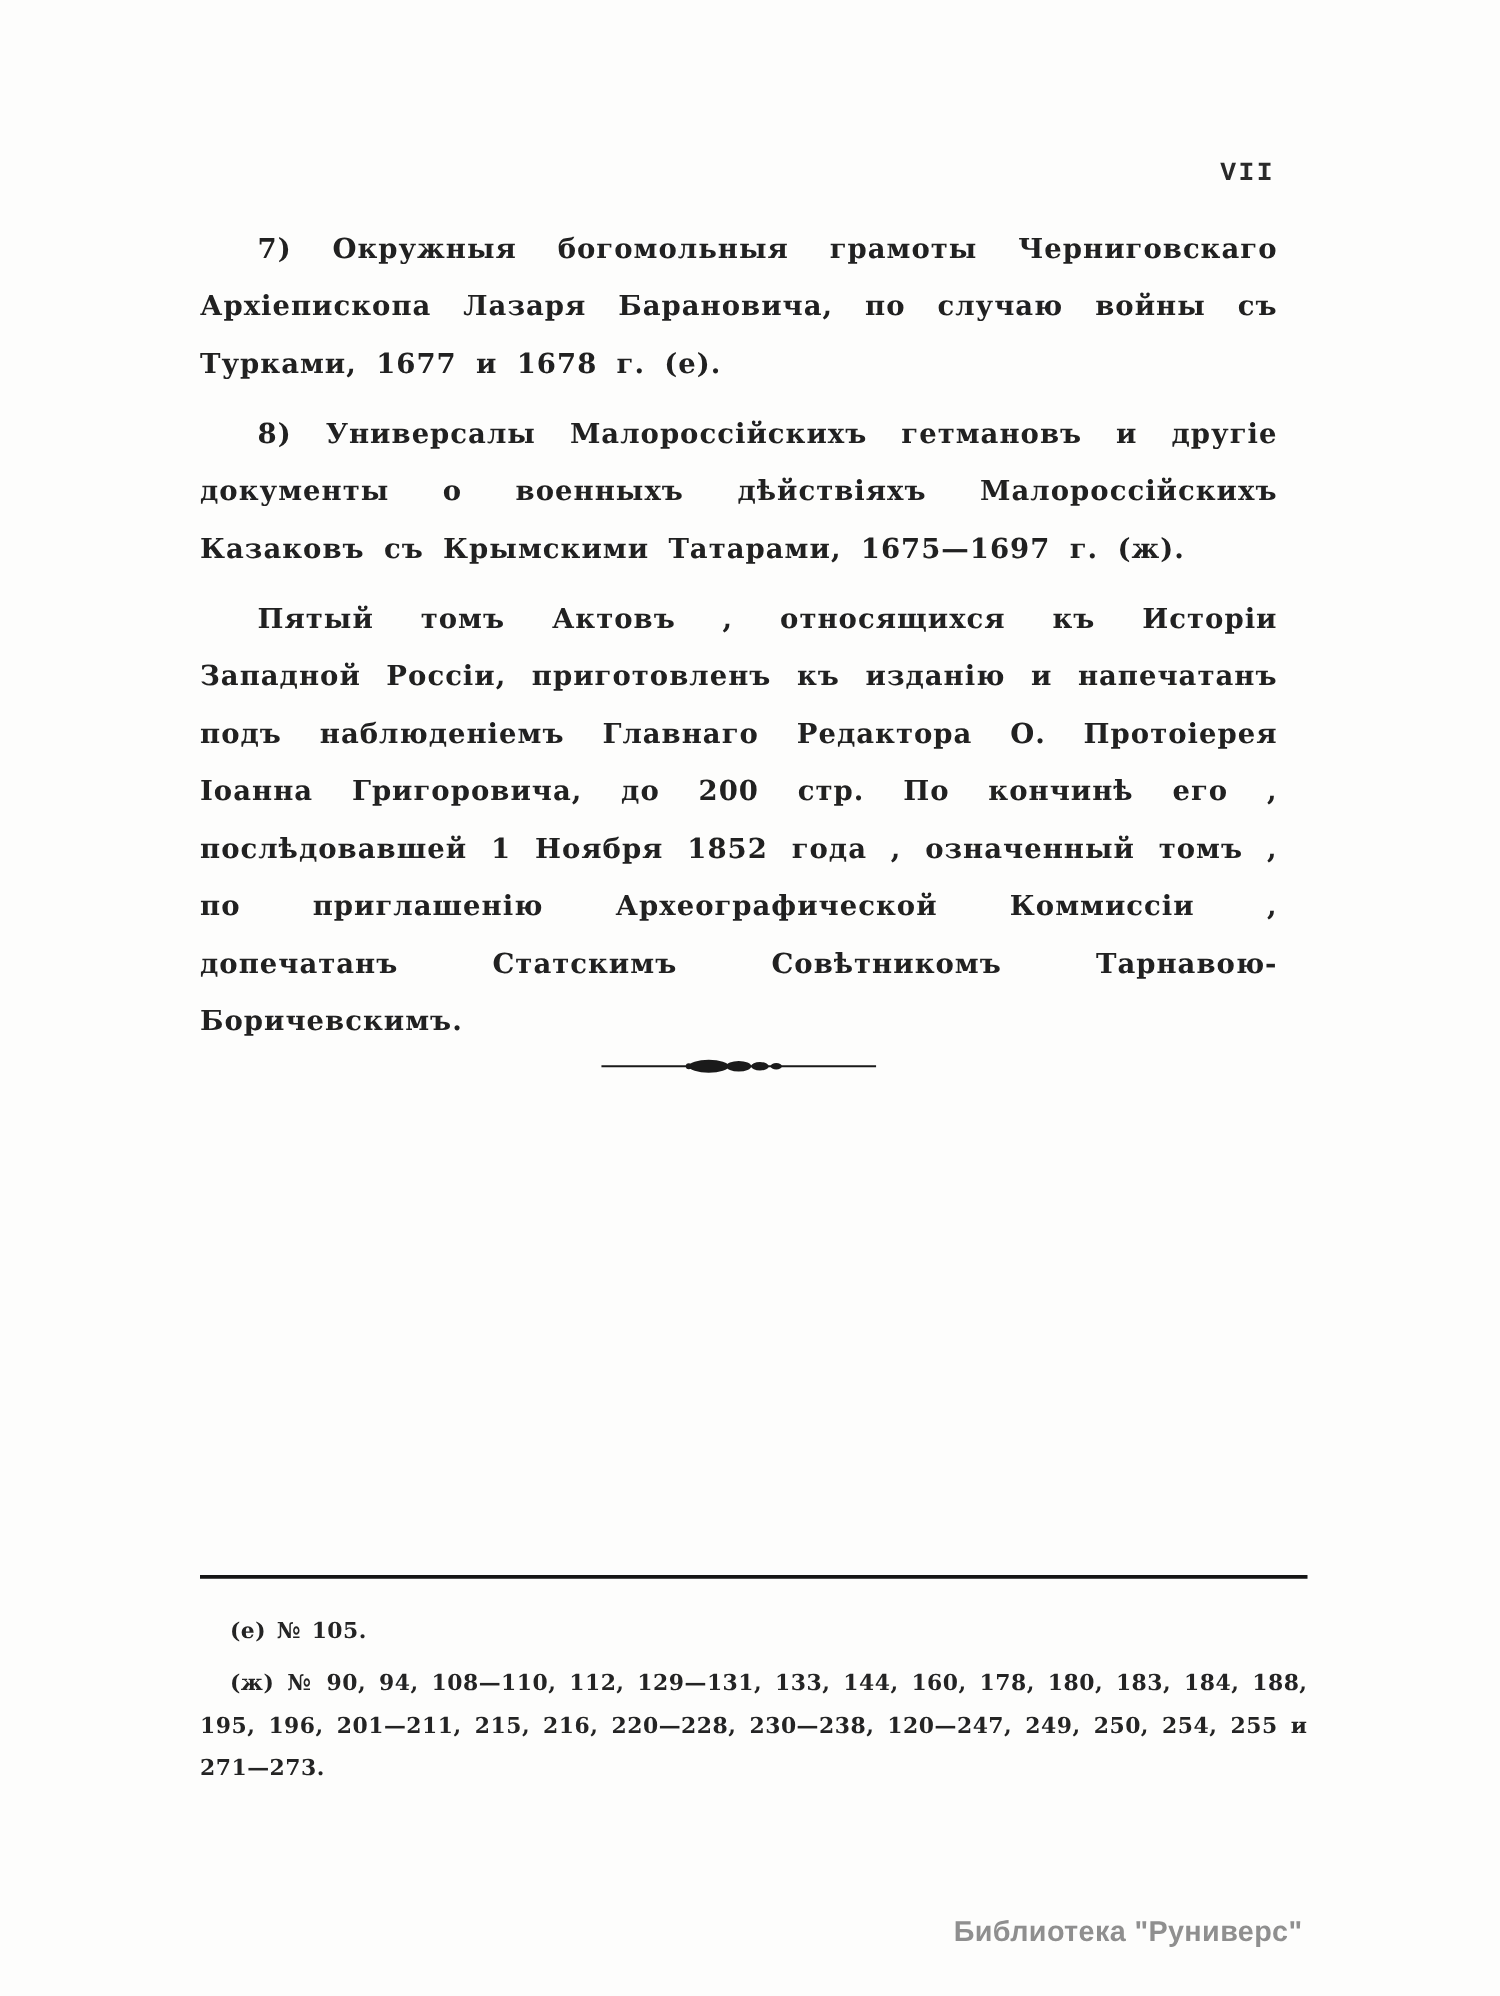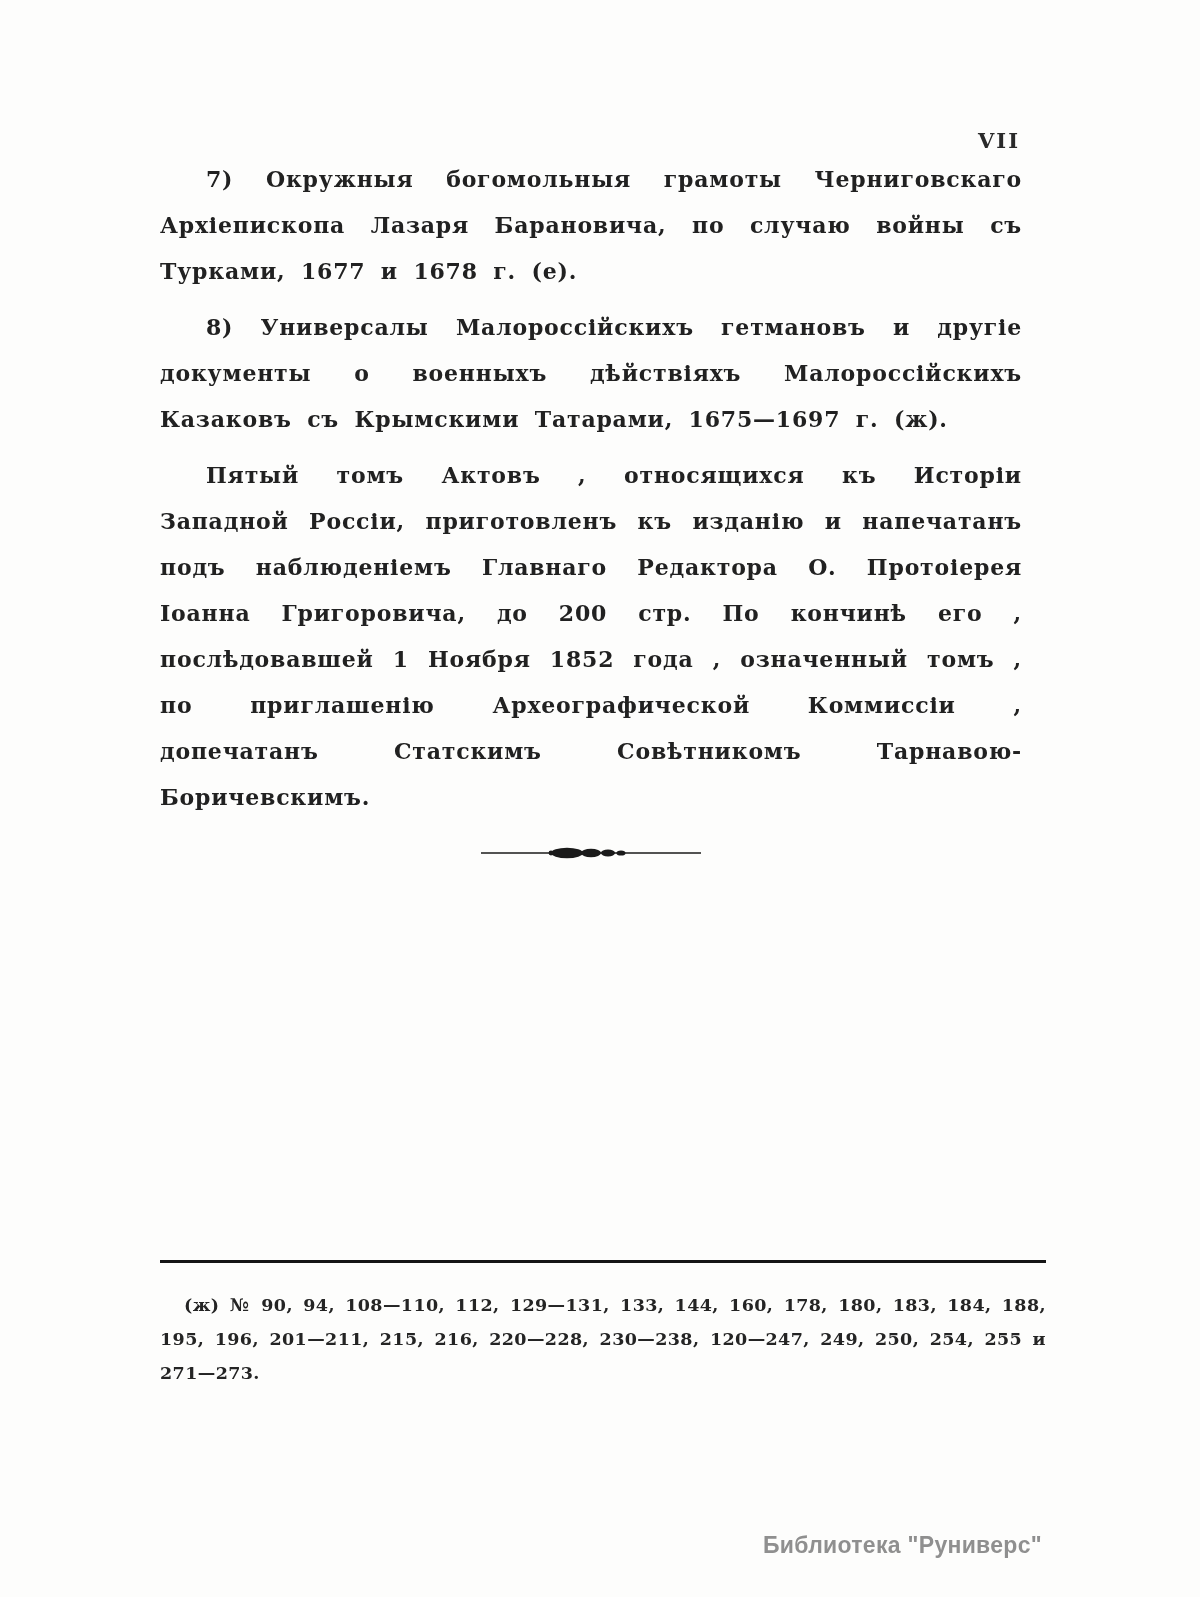--- a/index.html
+++ b/index.html
@@ -24,6 +24,7 @@
     font-weight: bold;
     letter-spacing: 2px;
     color: #2a2a2a;
+    font-family: Liberation Mono, monospace;
   }
   .body-text {
     position: absolute;

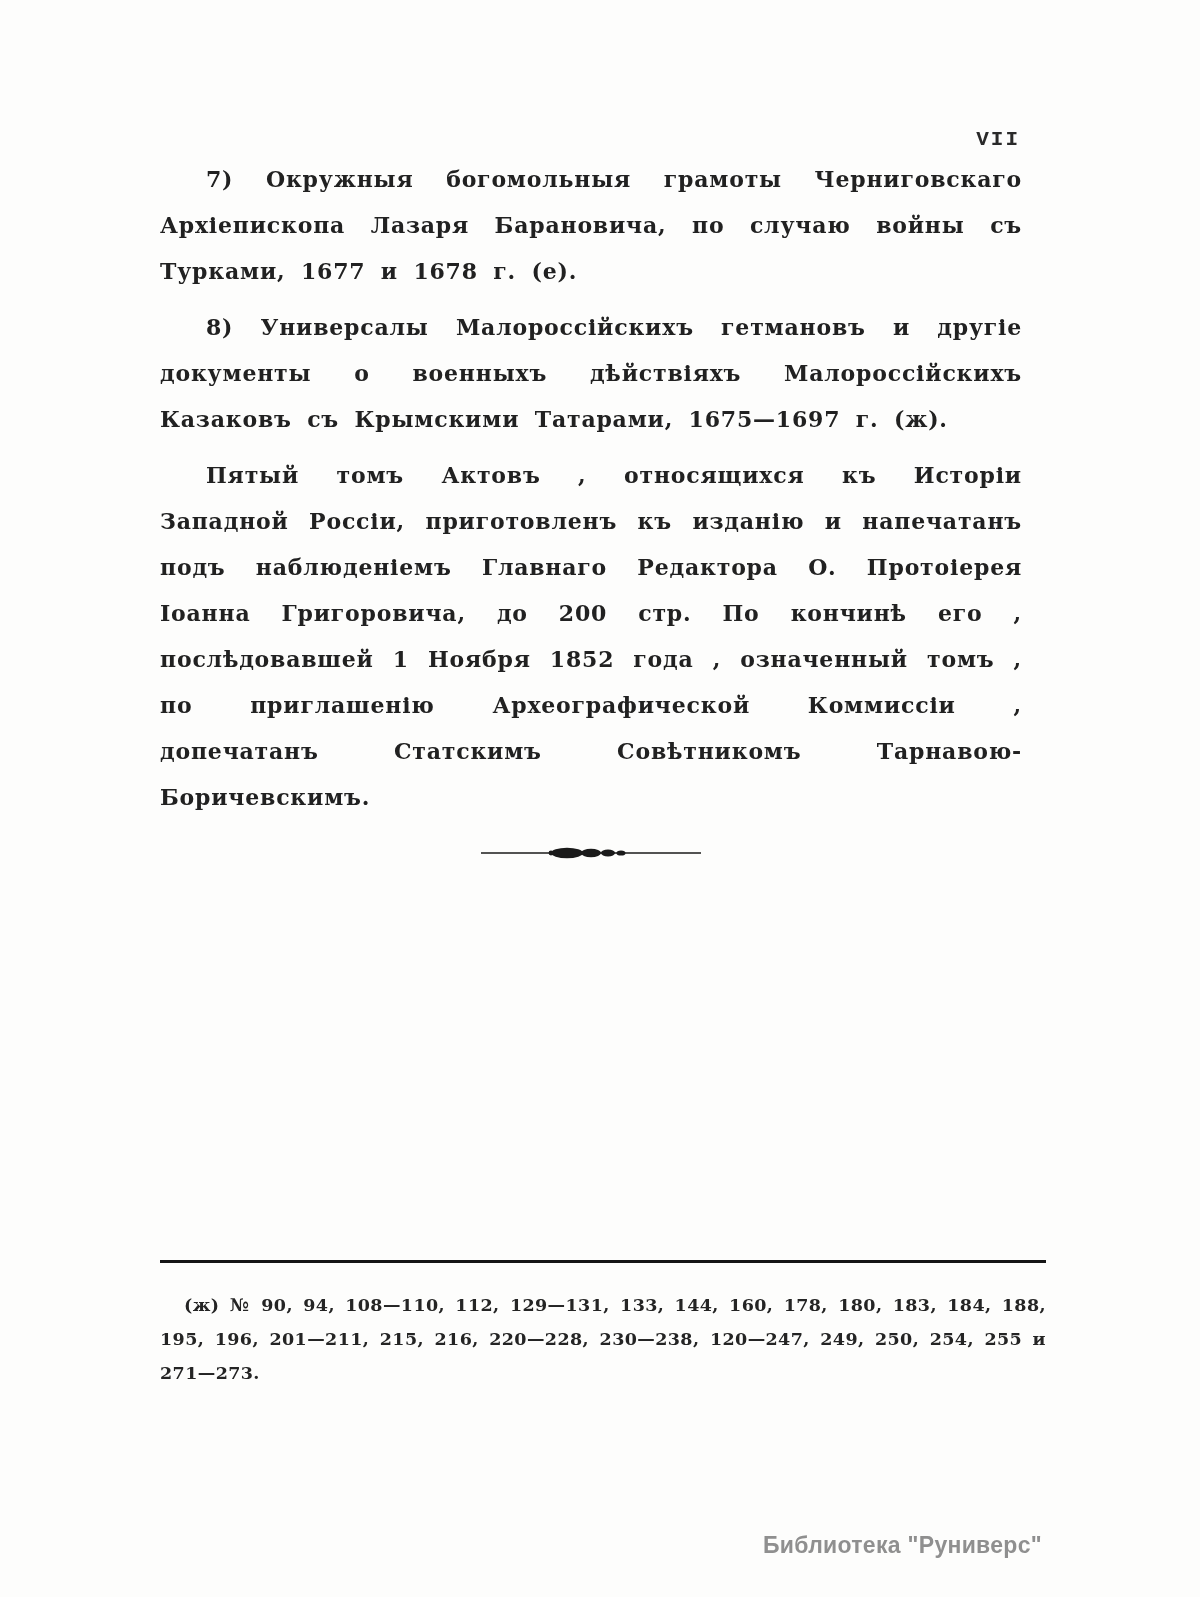--- a/index.html
+++ b/index.html
@@ -28,7 +28,7 @@
   }
   .body-text {
     position: absolute;
-    top: 156px;
+    top: 176px;
     left: 160px;
     width: 862px;
   }

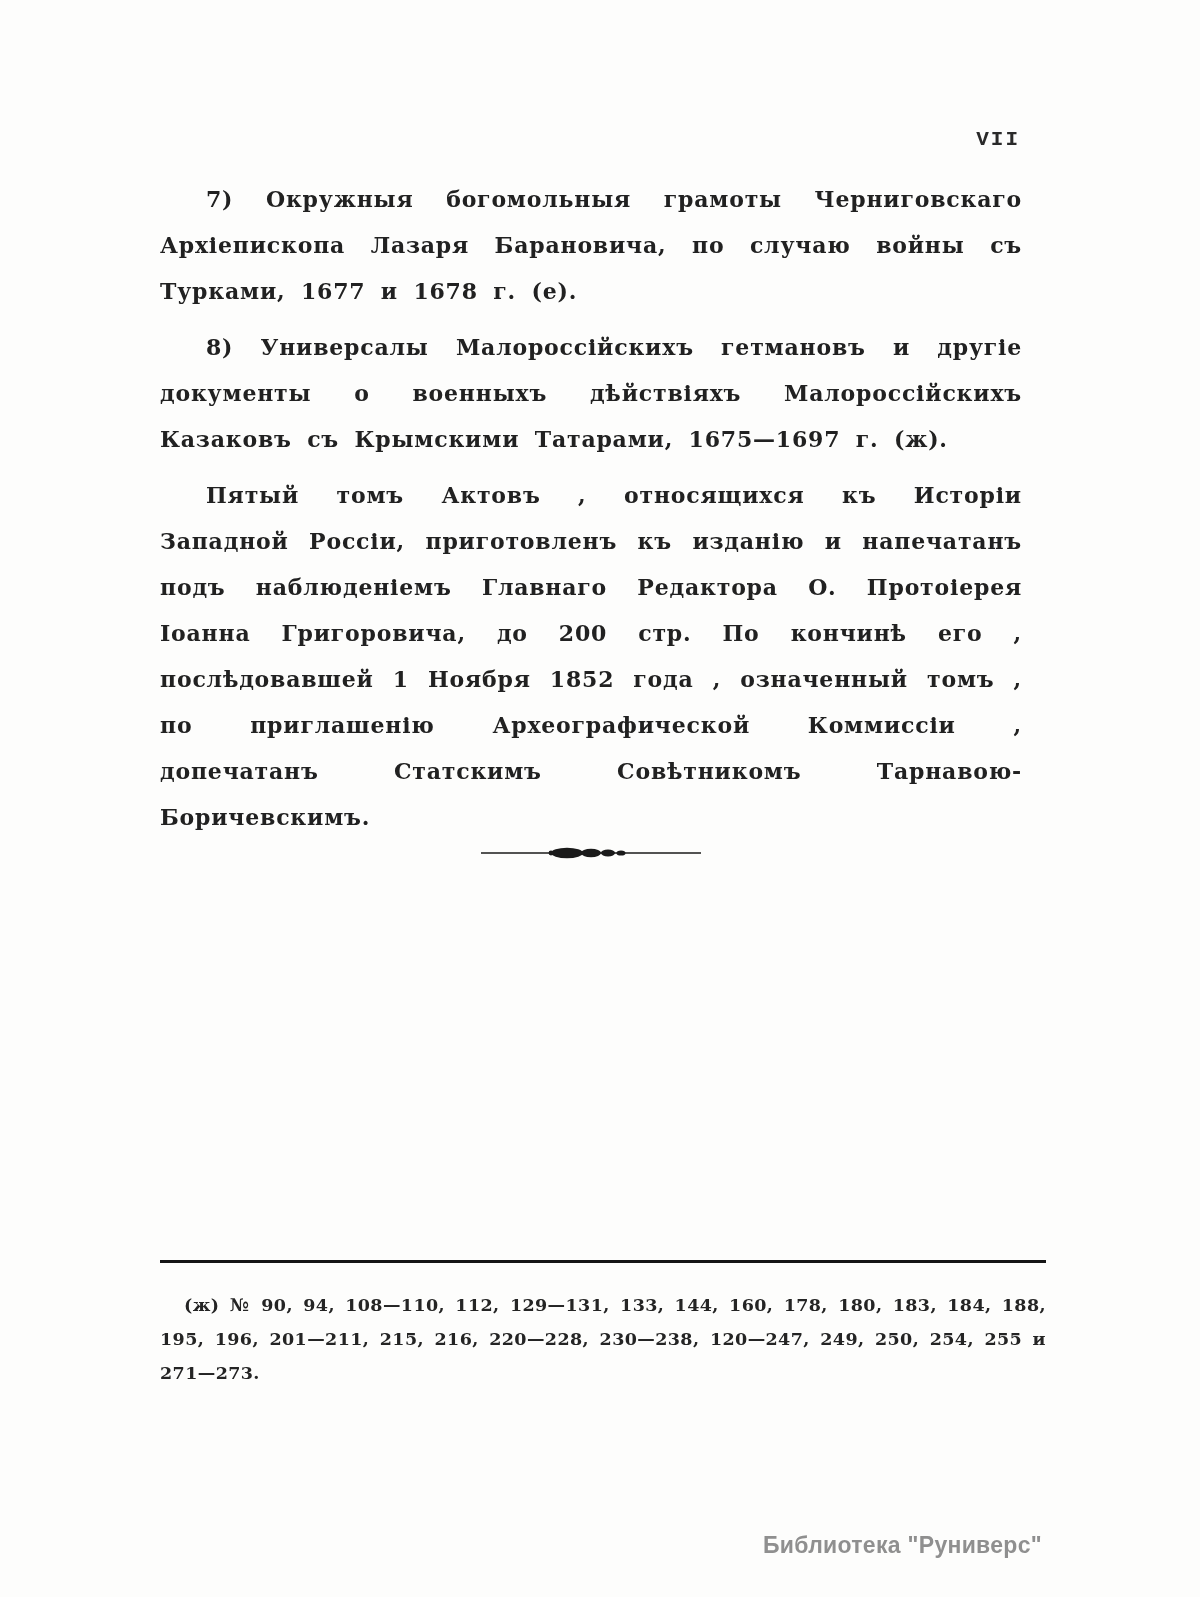--- a/index.html
+++ b/index.html
@@ -117,6 +117,7 @@
   <div class="footnote-rule"></div>
 
   <div class="footnotes">
+    <p>(е) № 105.</p>
     <p>(ж) № 90, 94, 108—110, 112, 129—131, 133, 144, 160, 178, 180, 183, 184, 188, 195, 196, 201—211, 215, 216, 220—228, 230—238, 120—247, 249, 250, 254, 255 и 271—273.</p>
   </div>
 

